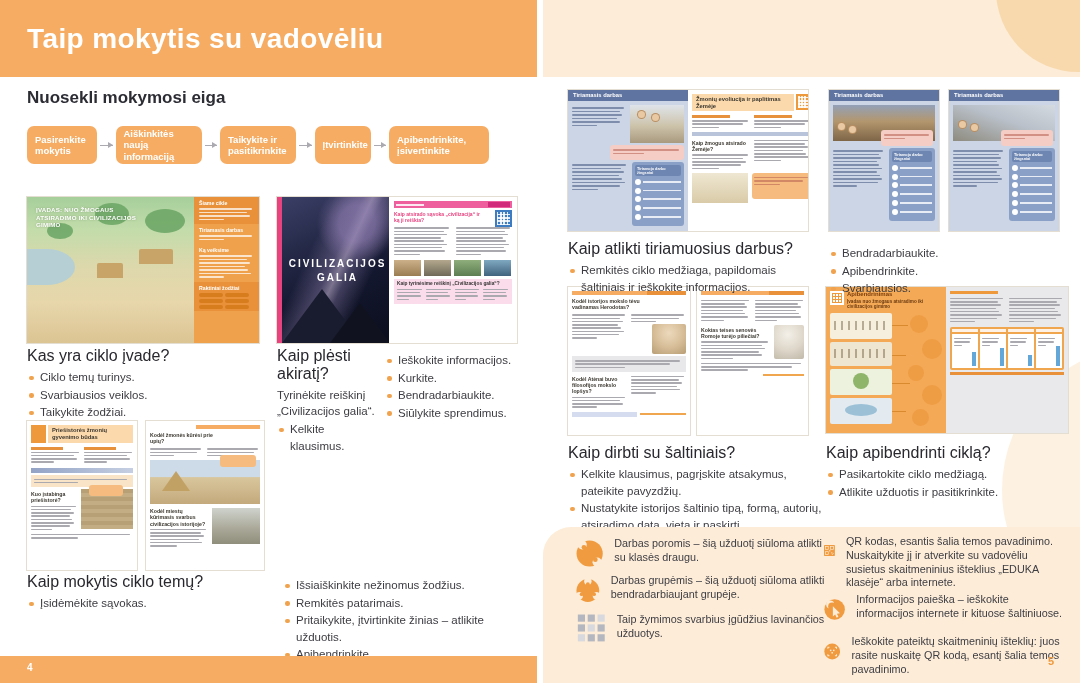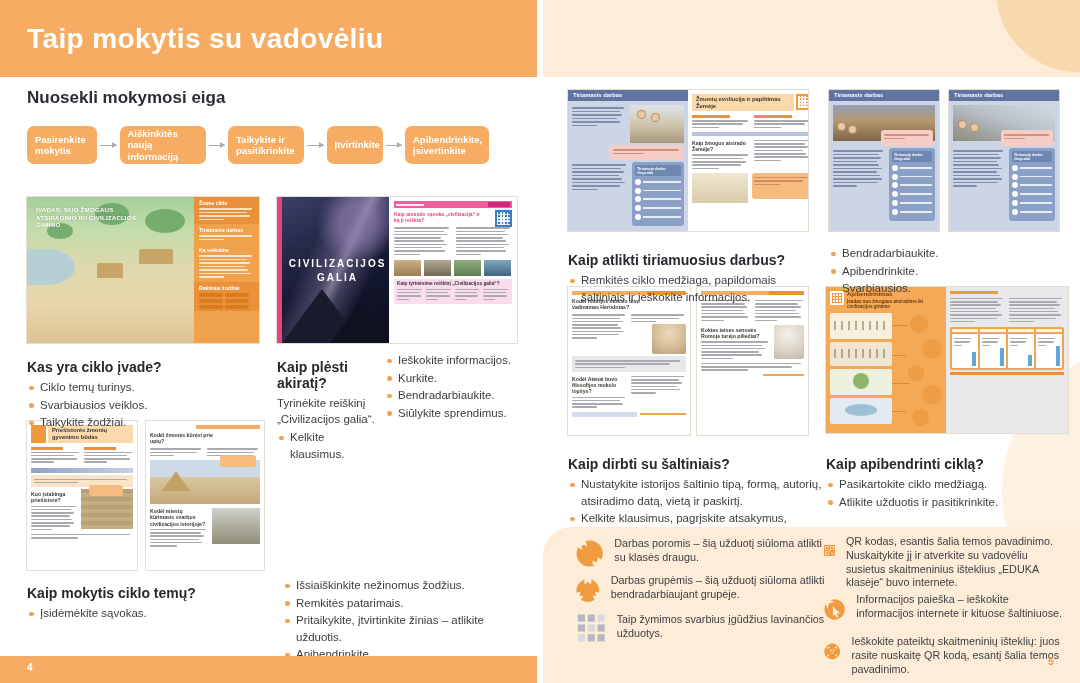--- a/index.html
+++ b/index.html
@@ -19,7 +19,7 @@
   .flow{position:absolute;left:27px;top:126px;width:462px;display:flex;align-items:center;z-index:2}
   .fbtn{background:#f6ac62;color:#fff;font-size:9.5px;font-weight:700;line-height:11.5px;
         border-radius:7px;padding:0 8px;height:38px;display:flex;align-items:center;box-sizing:border-box}
-  .w1{width:70px}.w2{width:86px}.w3{width:76px}.w4{width:56px}.w5{width:84px}
+  .w1{width:70px}.w2{width:86px}.w3{width:76px}.w4{width:56px}.w5{width:100px}
   .farrow{flex:1;height:1px;background:#aaaab0;position:relative;margin:0 3px}
   .farrow::after{content:"";position:absolute;right:0;top:-3px;border-left:5px solid #aaaab0;
         border-top:3px solid transparent;border-bottom:3px solid transparent}

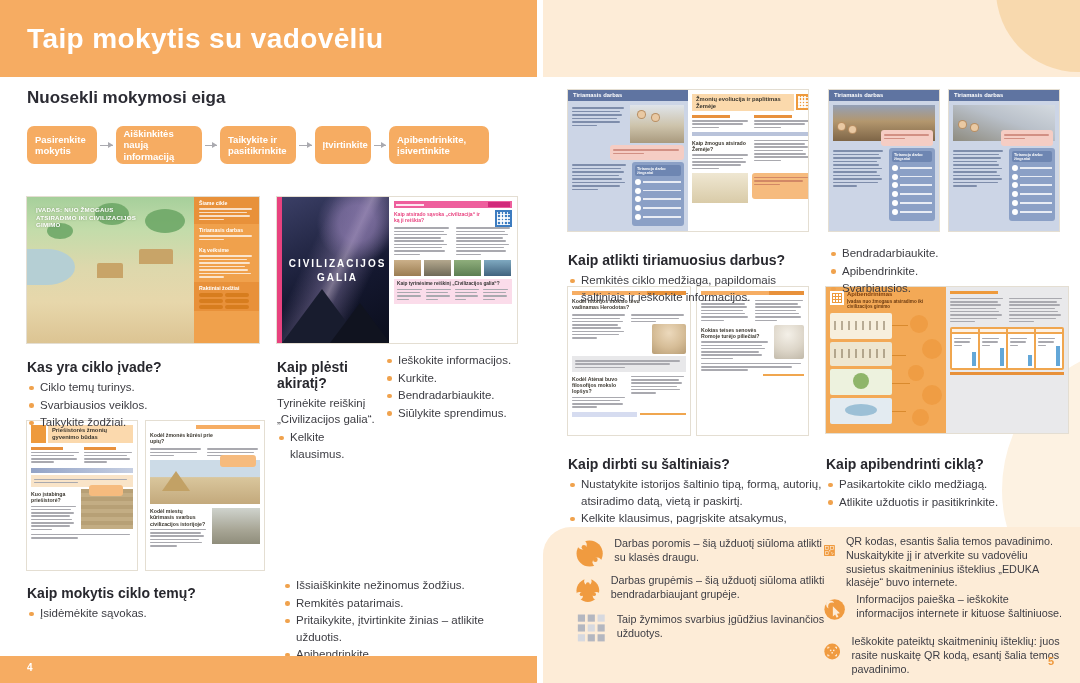--- a/index.html
+++ b/index.html
@@ -26,7 +26,7 @@
 
   
   .cap{position:absolute;z-index:3}
-  .cap h3{margin:12px 0 4px;font-size:14px;font-weight:700;color:#28282e}
+  .cap h3{margin:0 0 4px;font-size:16px;font-weight:400;color:#28282e}
   .cap p{margin:0 0 2px;font-size:11.5px;line-height:16px;color:#3c3c42}
   .cap ul{margin:0;padding:0;list-style:none}
   .cap li{position:relative;padding-left:13px;font-size:11.5px;line-height:16.5px;color:#3c3c42;margin:1px 0}

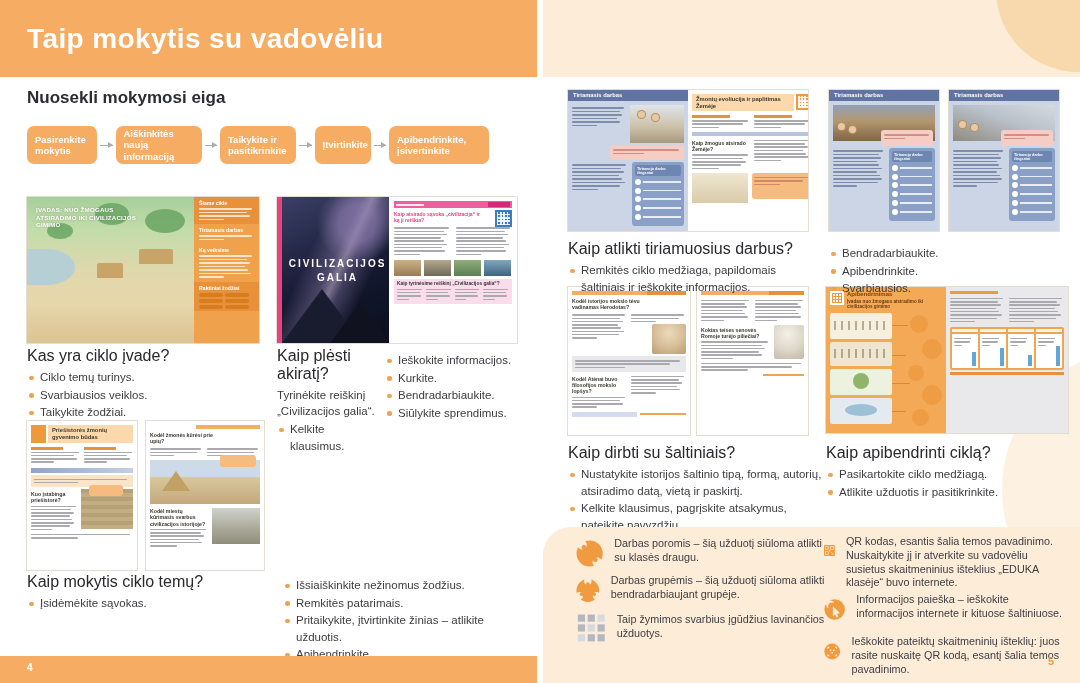--- a/index.html
+++ b/index.html
@@ -908,8 +908,8 @@
 <div class="cap" style="left:568px;top:444px;width:254px">
   <h3>Kaip dirbti su šaltiniais?</h3>
   <ul>
+    <li>Kelkite klausimus, pagrįskite atsakymus, pateikite pavyzdžių.</li>
     <li>Nustatykite istorijos šaltinio tipą, formą, autorių, atsiradimo datą, vietą ir paskirtį.</li>
-    <li>Kelkite klausimus, pagrįskite atsakymus, pateikite pavyzdžių.</li>
     <li>Argumentuokite ir apibendrinkite.</li>
   </ul>
 </div>

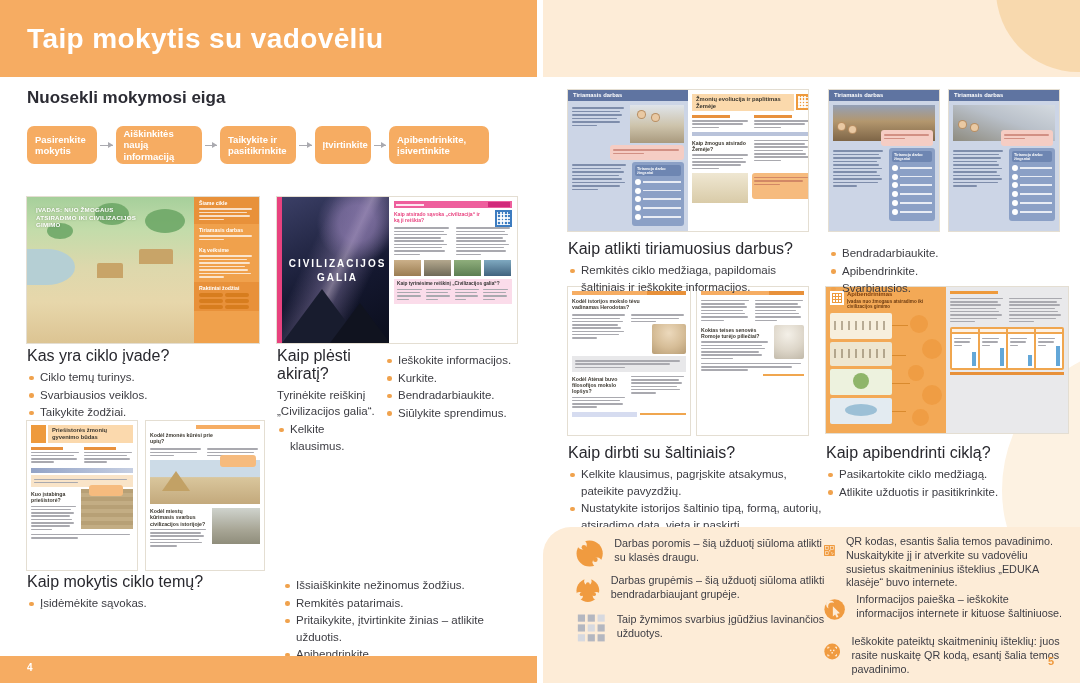--- a/index.html
+++ b/index.html
@@ -970,7 +970,7 @@
       <rect x="29" y="27" width="2.5" height="2.5" fill="#fdecd7"></rect>
         <rect x="26" y="30" width="3" height="2.5" fill="#fdecd7"></rect>
     </svg>
-    <div class="txt">QR kodas, esantis šalia temos pavadinimo. Nuskaitykite jį ir atverkite su vadovėliu susietus skaitmeninius išteklius „EDUKA klasėje“ buvo internete.</div>
+    <div class="txt">QR kodas, esantis šalia temos pavadinimo. Nuskaitykite jį ir atverkite su vadovėliu susietus skaitmeninius išteklius „EDUKA klasėje“ arba internete.</div>
   </div>
   <div class="litem" style="left:281px;top:64px;width:240px">
     <svg width="37" height="37" viewBox="0 0 36 36">

